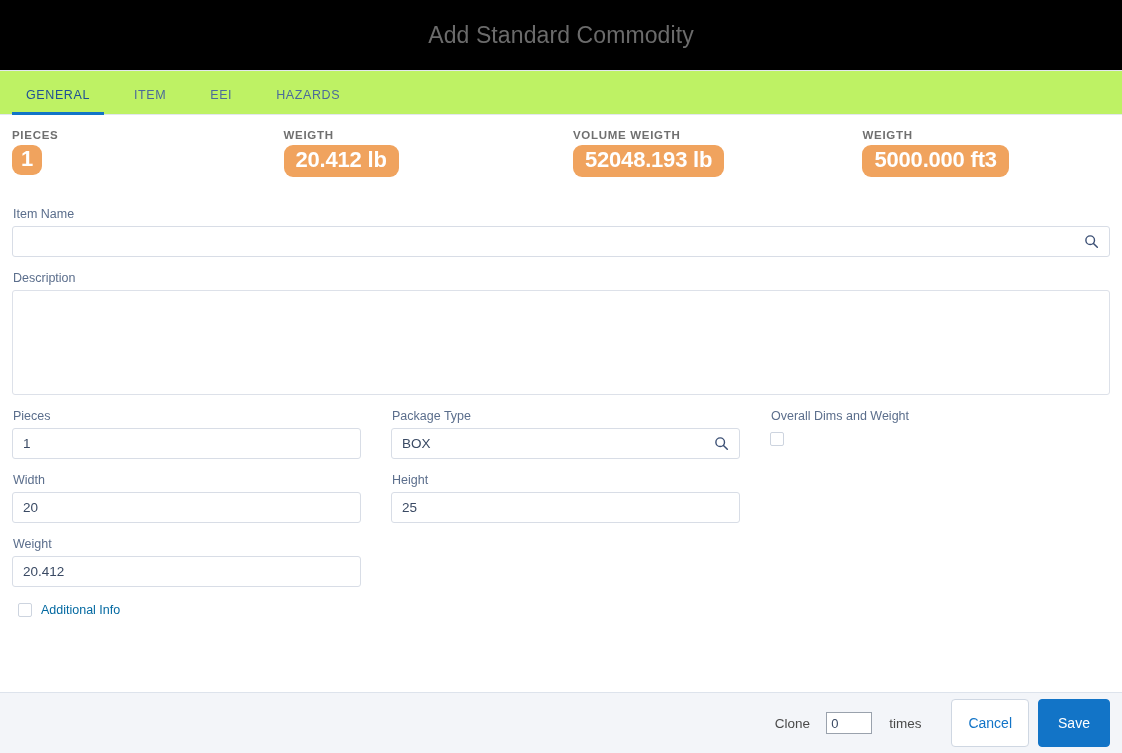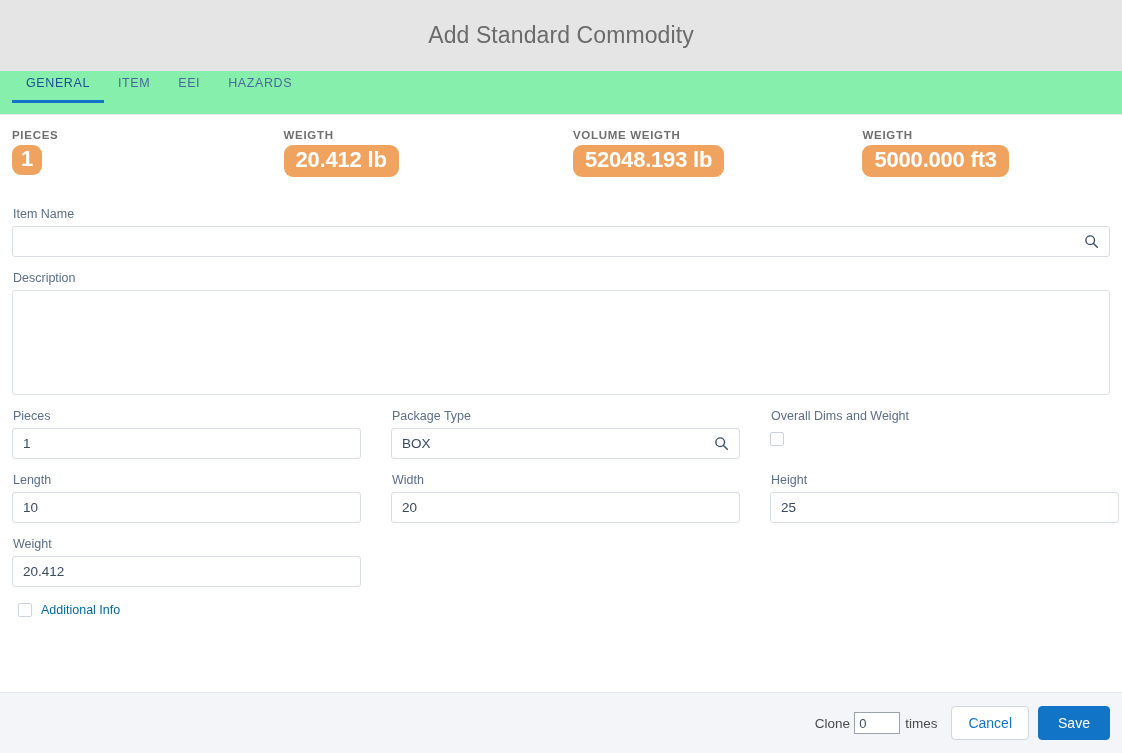--- a/index.html
+++ b/index.html
@@ -27,7 +27,7 @@
     display: flex;
     align-items: center;
     justify-content: center;
-    background: #e5e5e5;
+    background: #000000;
     border-bottom: 1px solid #e3e7ee;
   }
   .header-title {

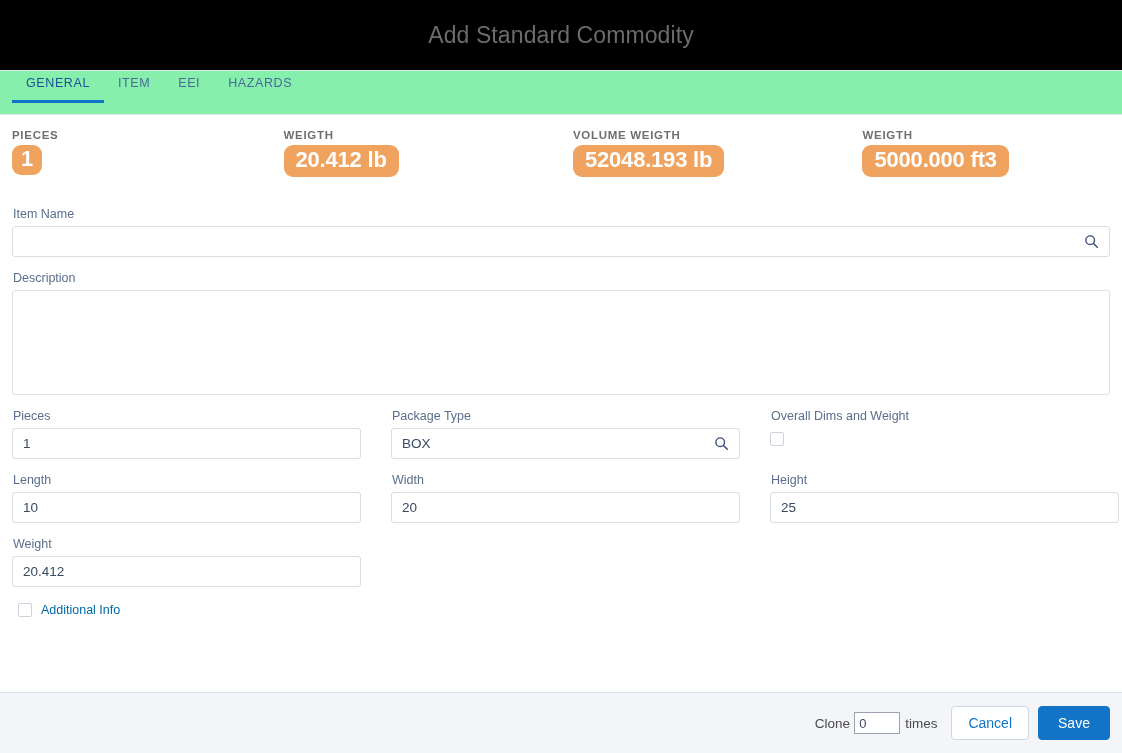--- a/index.html
+++ b/index.html
@@ -43,9 +43,10 @@
     height: 44px;
     display: flex;
     align-items: flex-end;
-    padding: 0 0 12px 12px;
+    padding: 0 0 0 12px;
     border-bottom: 1px solid #e3e7ee;
-    background: #86efac;
+    background: #bef264;
+    gap: 16px;
   }
   .tab {
     font-size: 12.5px;

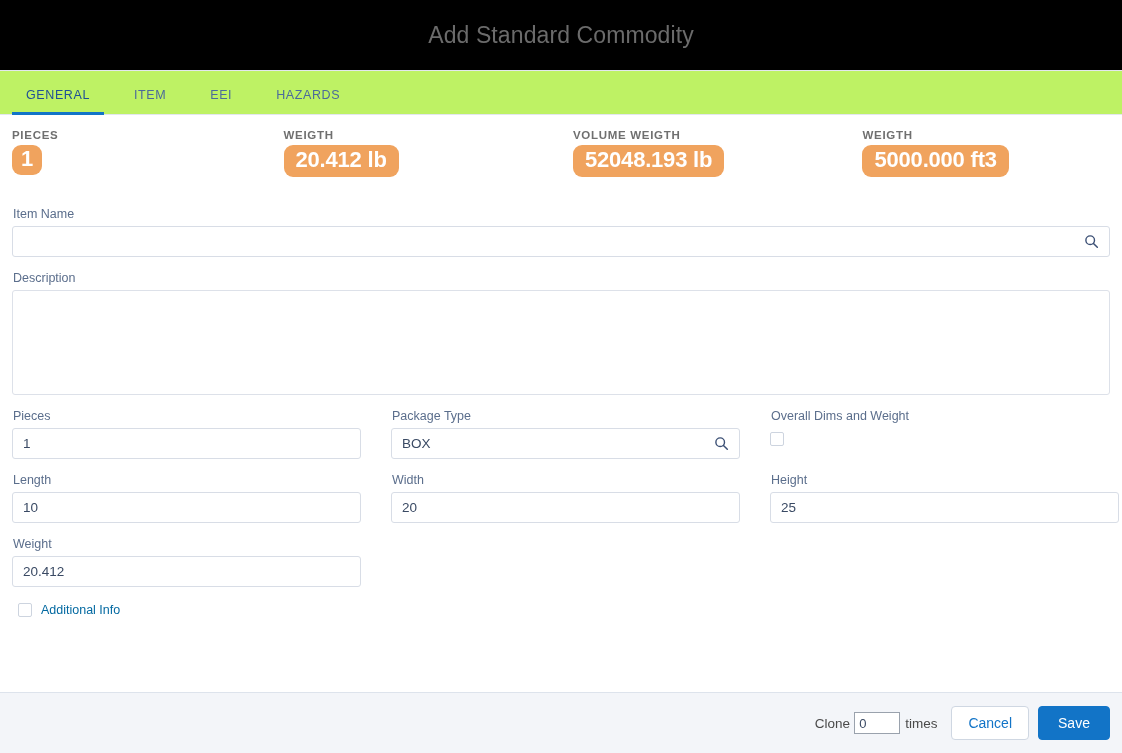--- a/index.html
+++ b/index.html
@@ -324,12 +324,6 @@
 
     <div class="row">
       <div class="col">
-        <div class="field-label">Length</div>
-        <div class="input">
-          <div class="val">10</div>
-        </div>
-      </div>
-      <div class="col">
         <div class="field-label">Width</div>
         <div class="input">
           <div class="val">20</div>

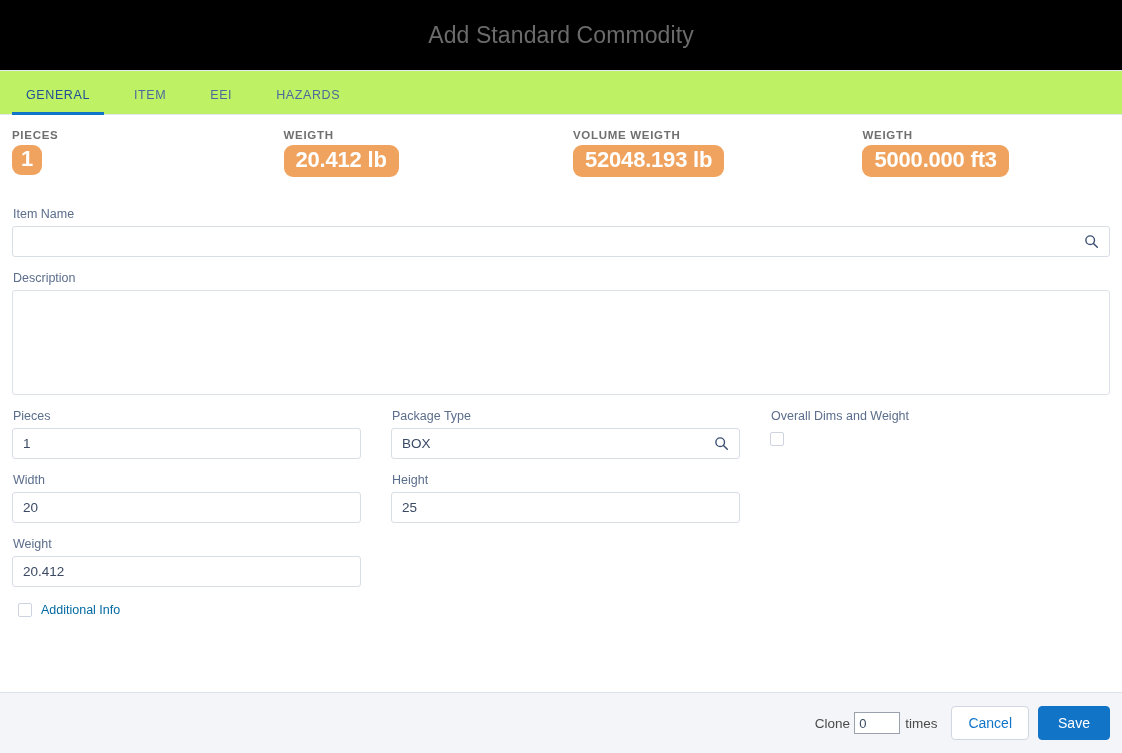--- a/index.html
+++ b/index.html
@@ -197,10 +197,10 @@
   .clone-wrap {
     display: flex;
     align-items: center;
-    gap: 0;
+    gap: 12px;
     font-size: 13.5px;
     color: #4a4a4a;
-    margin-right: 14px;
+    margin-right: 30px;
   }
   .clone-label { margin-right: 4px; }
   .clone-input {

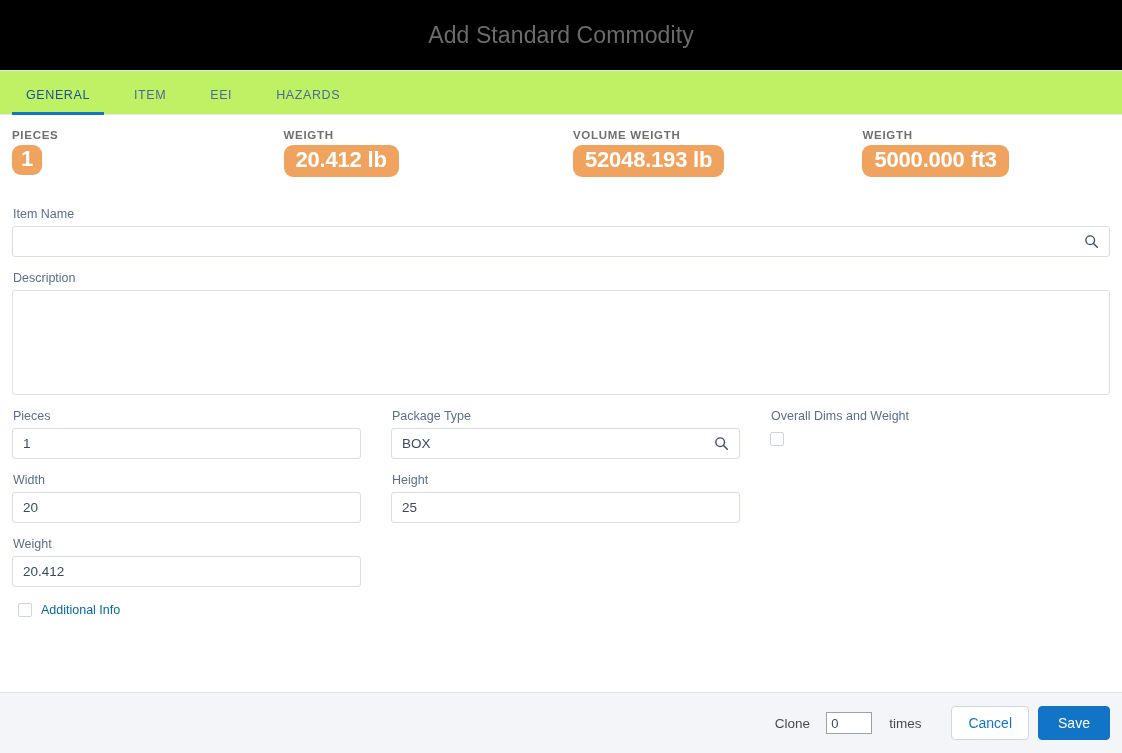--- a/index.html
+++ b/index.html
@@ -218,7 +218,7 @@
   .clone-times { margin-left: 5px; }
 
   .btn {
-    height: 34px;
+    height: 48px;
     min-width: 72px;
     border-radius: 4px;
     font-size: 14px;

